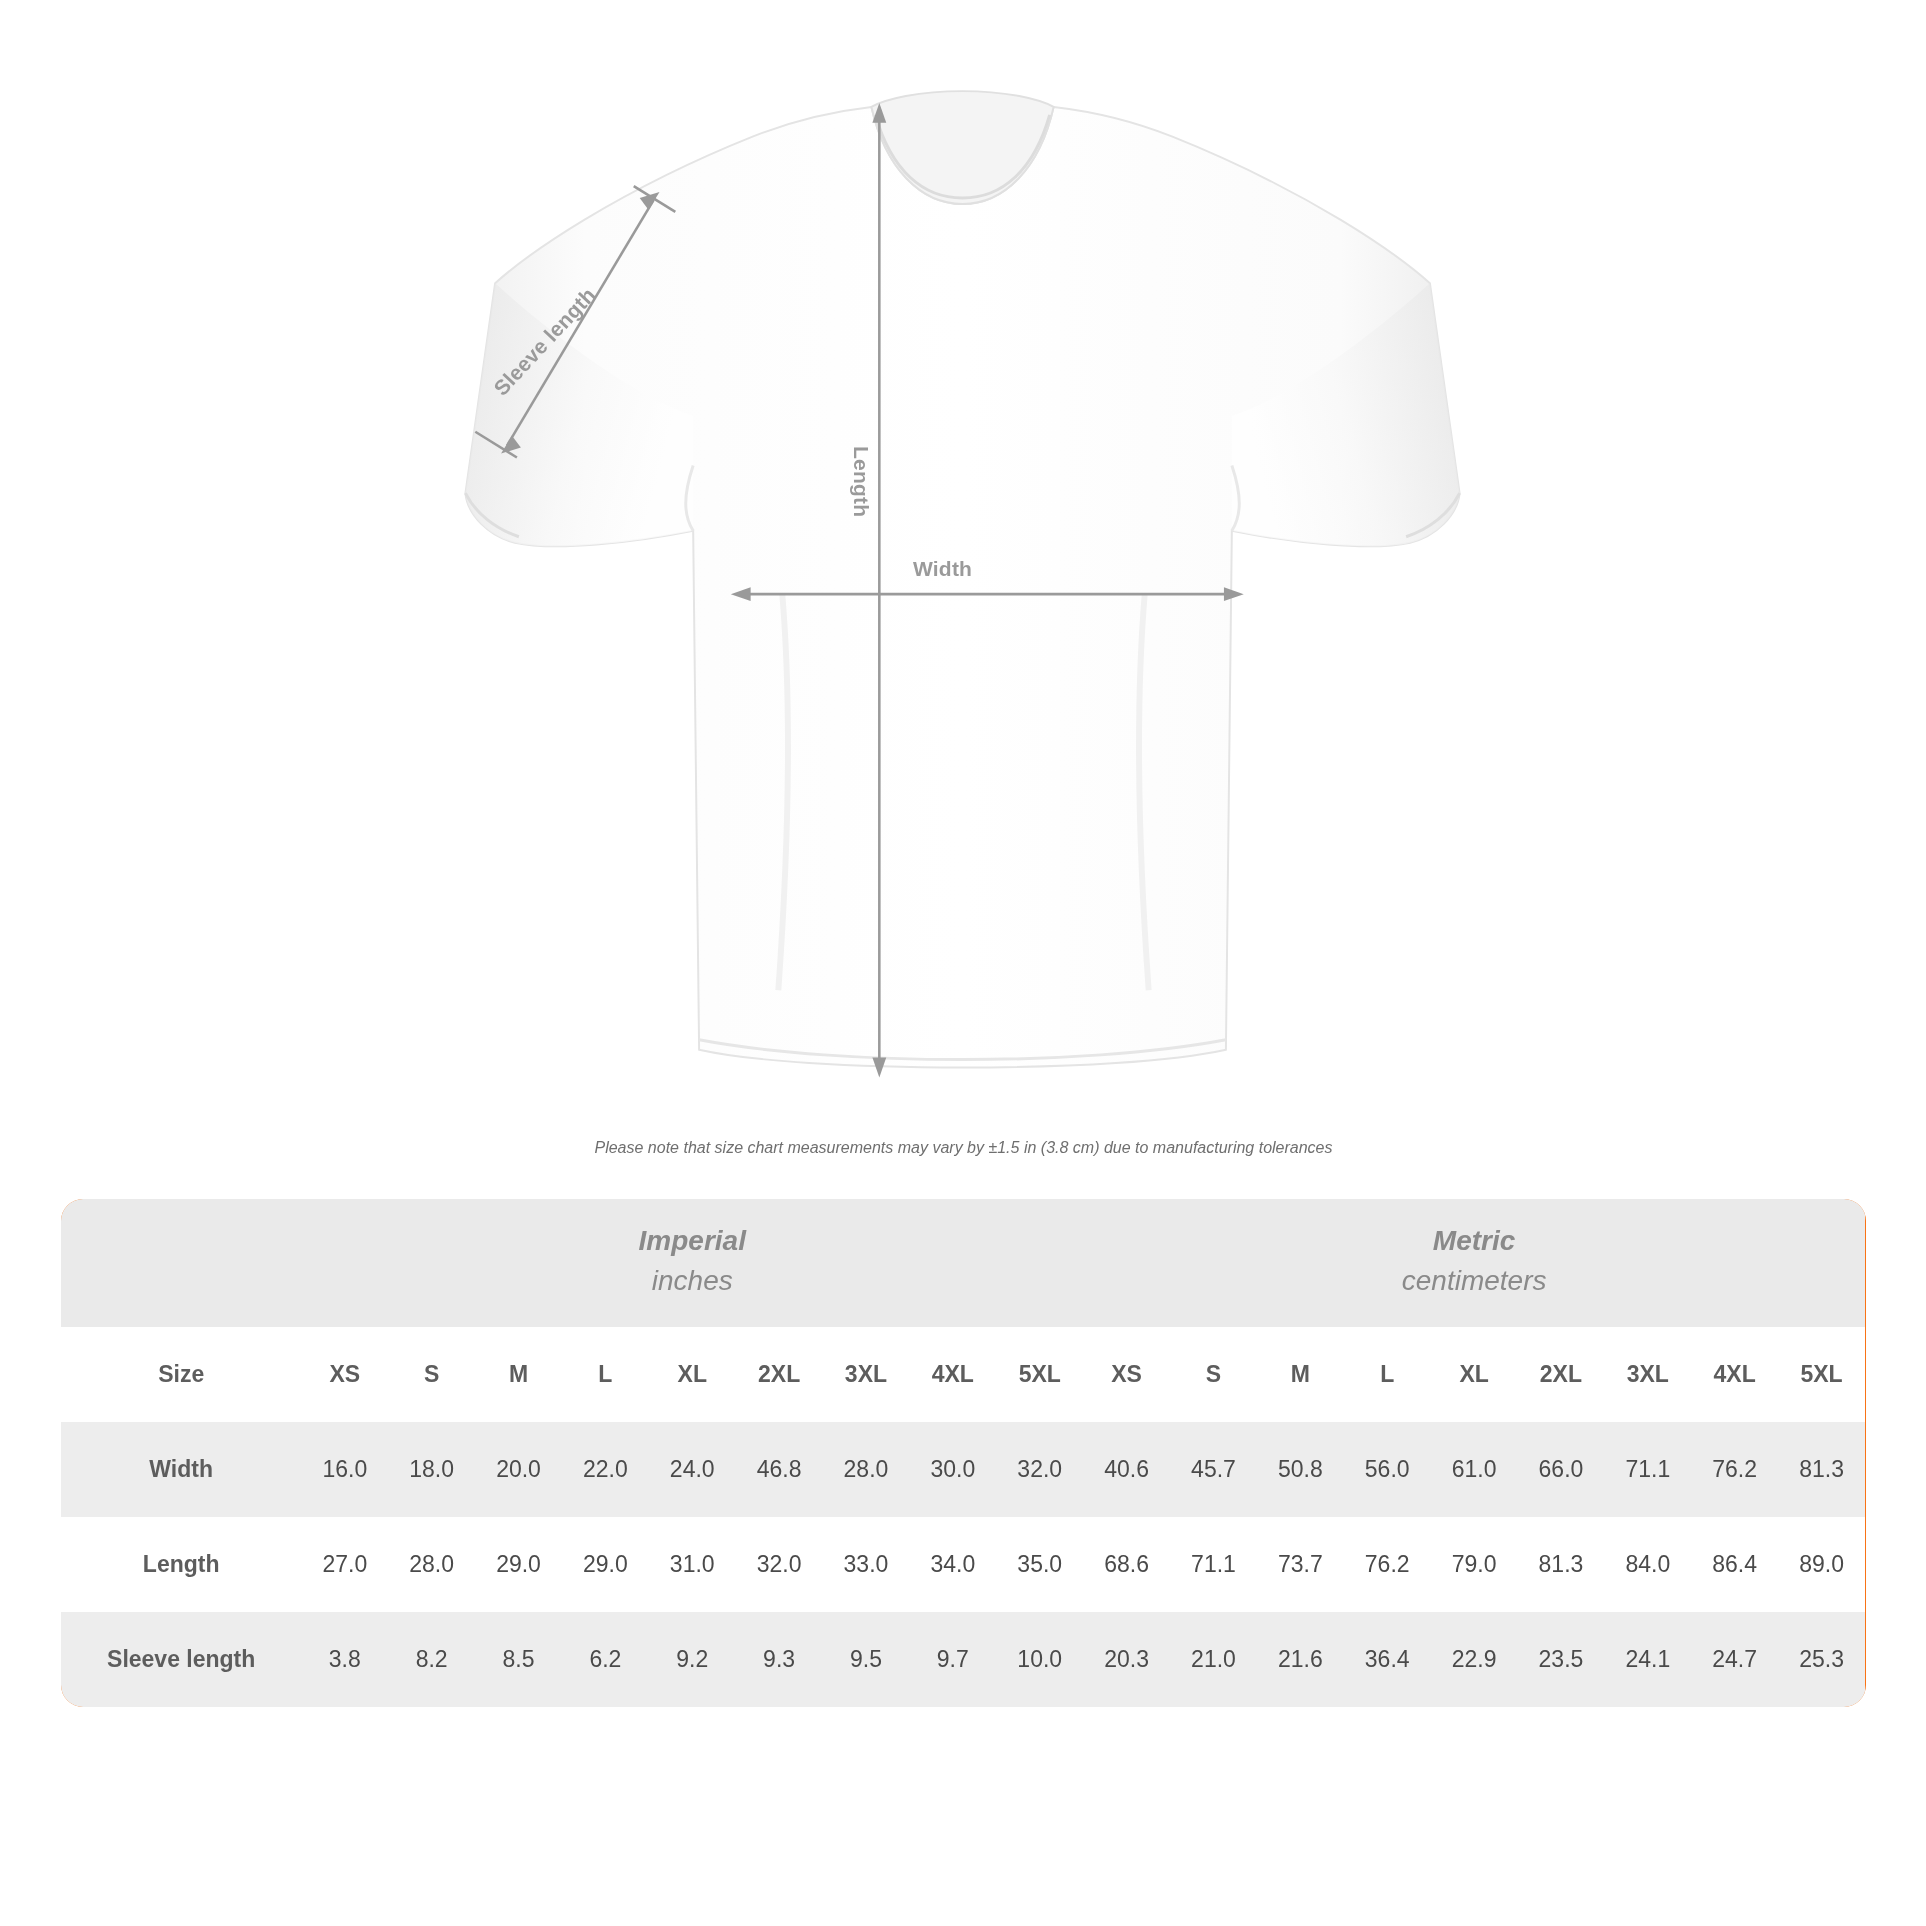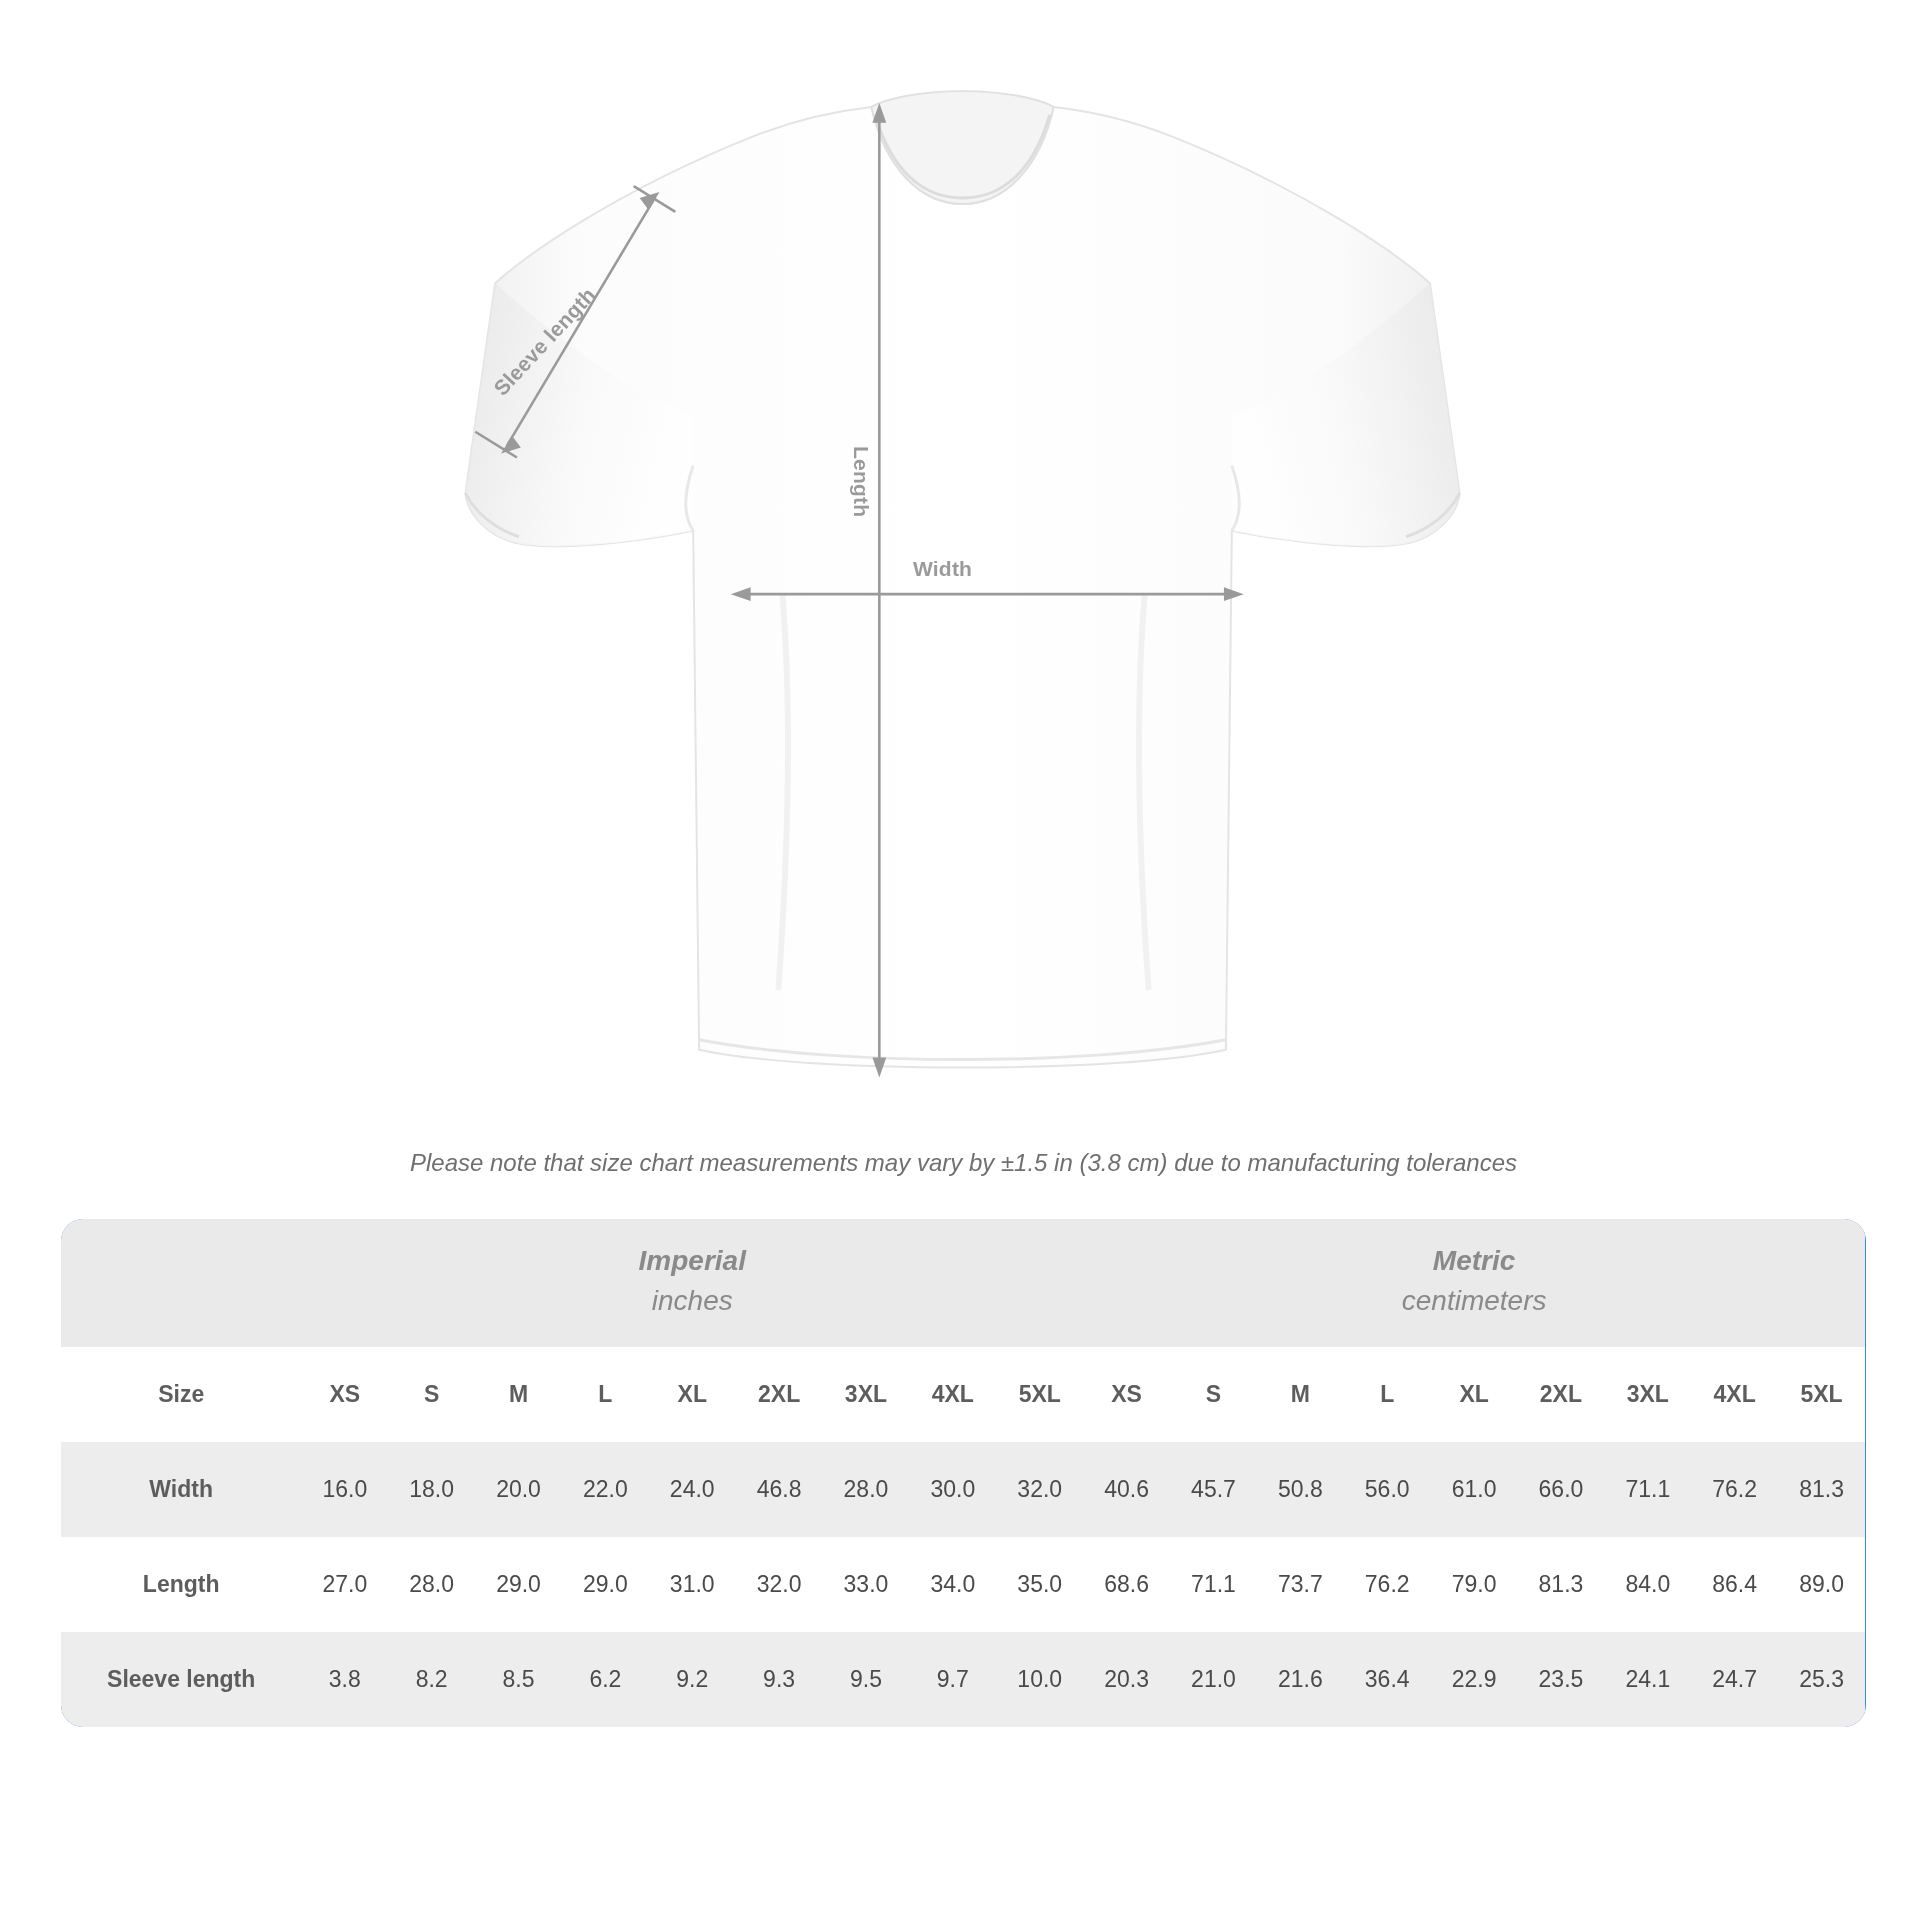--- a/index.html
+++ b/index.html
@@ -76,10 +76,10 @@
     letter-spacing: -0.2px;
   }
   .chart-note {
-    font-size: 24px;
+    font-size: 16px;
     font-style: italic;
     color: #6f6f6f;
-    margin-top: 30px;
+    margin-top: 20px;
   }
 
   

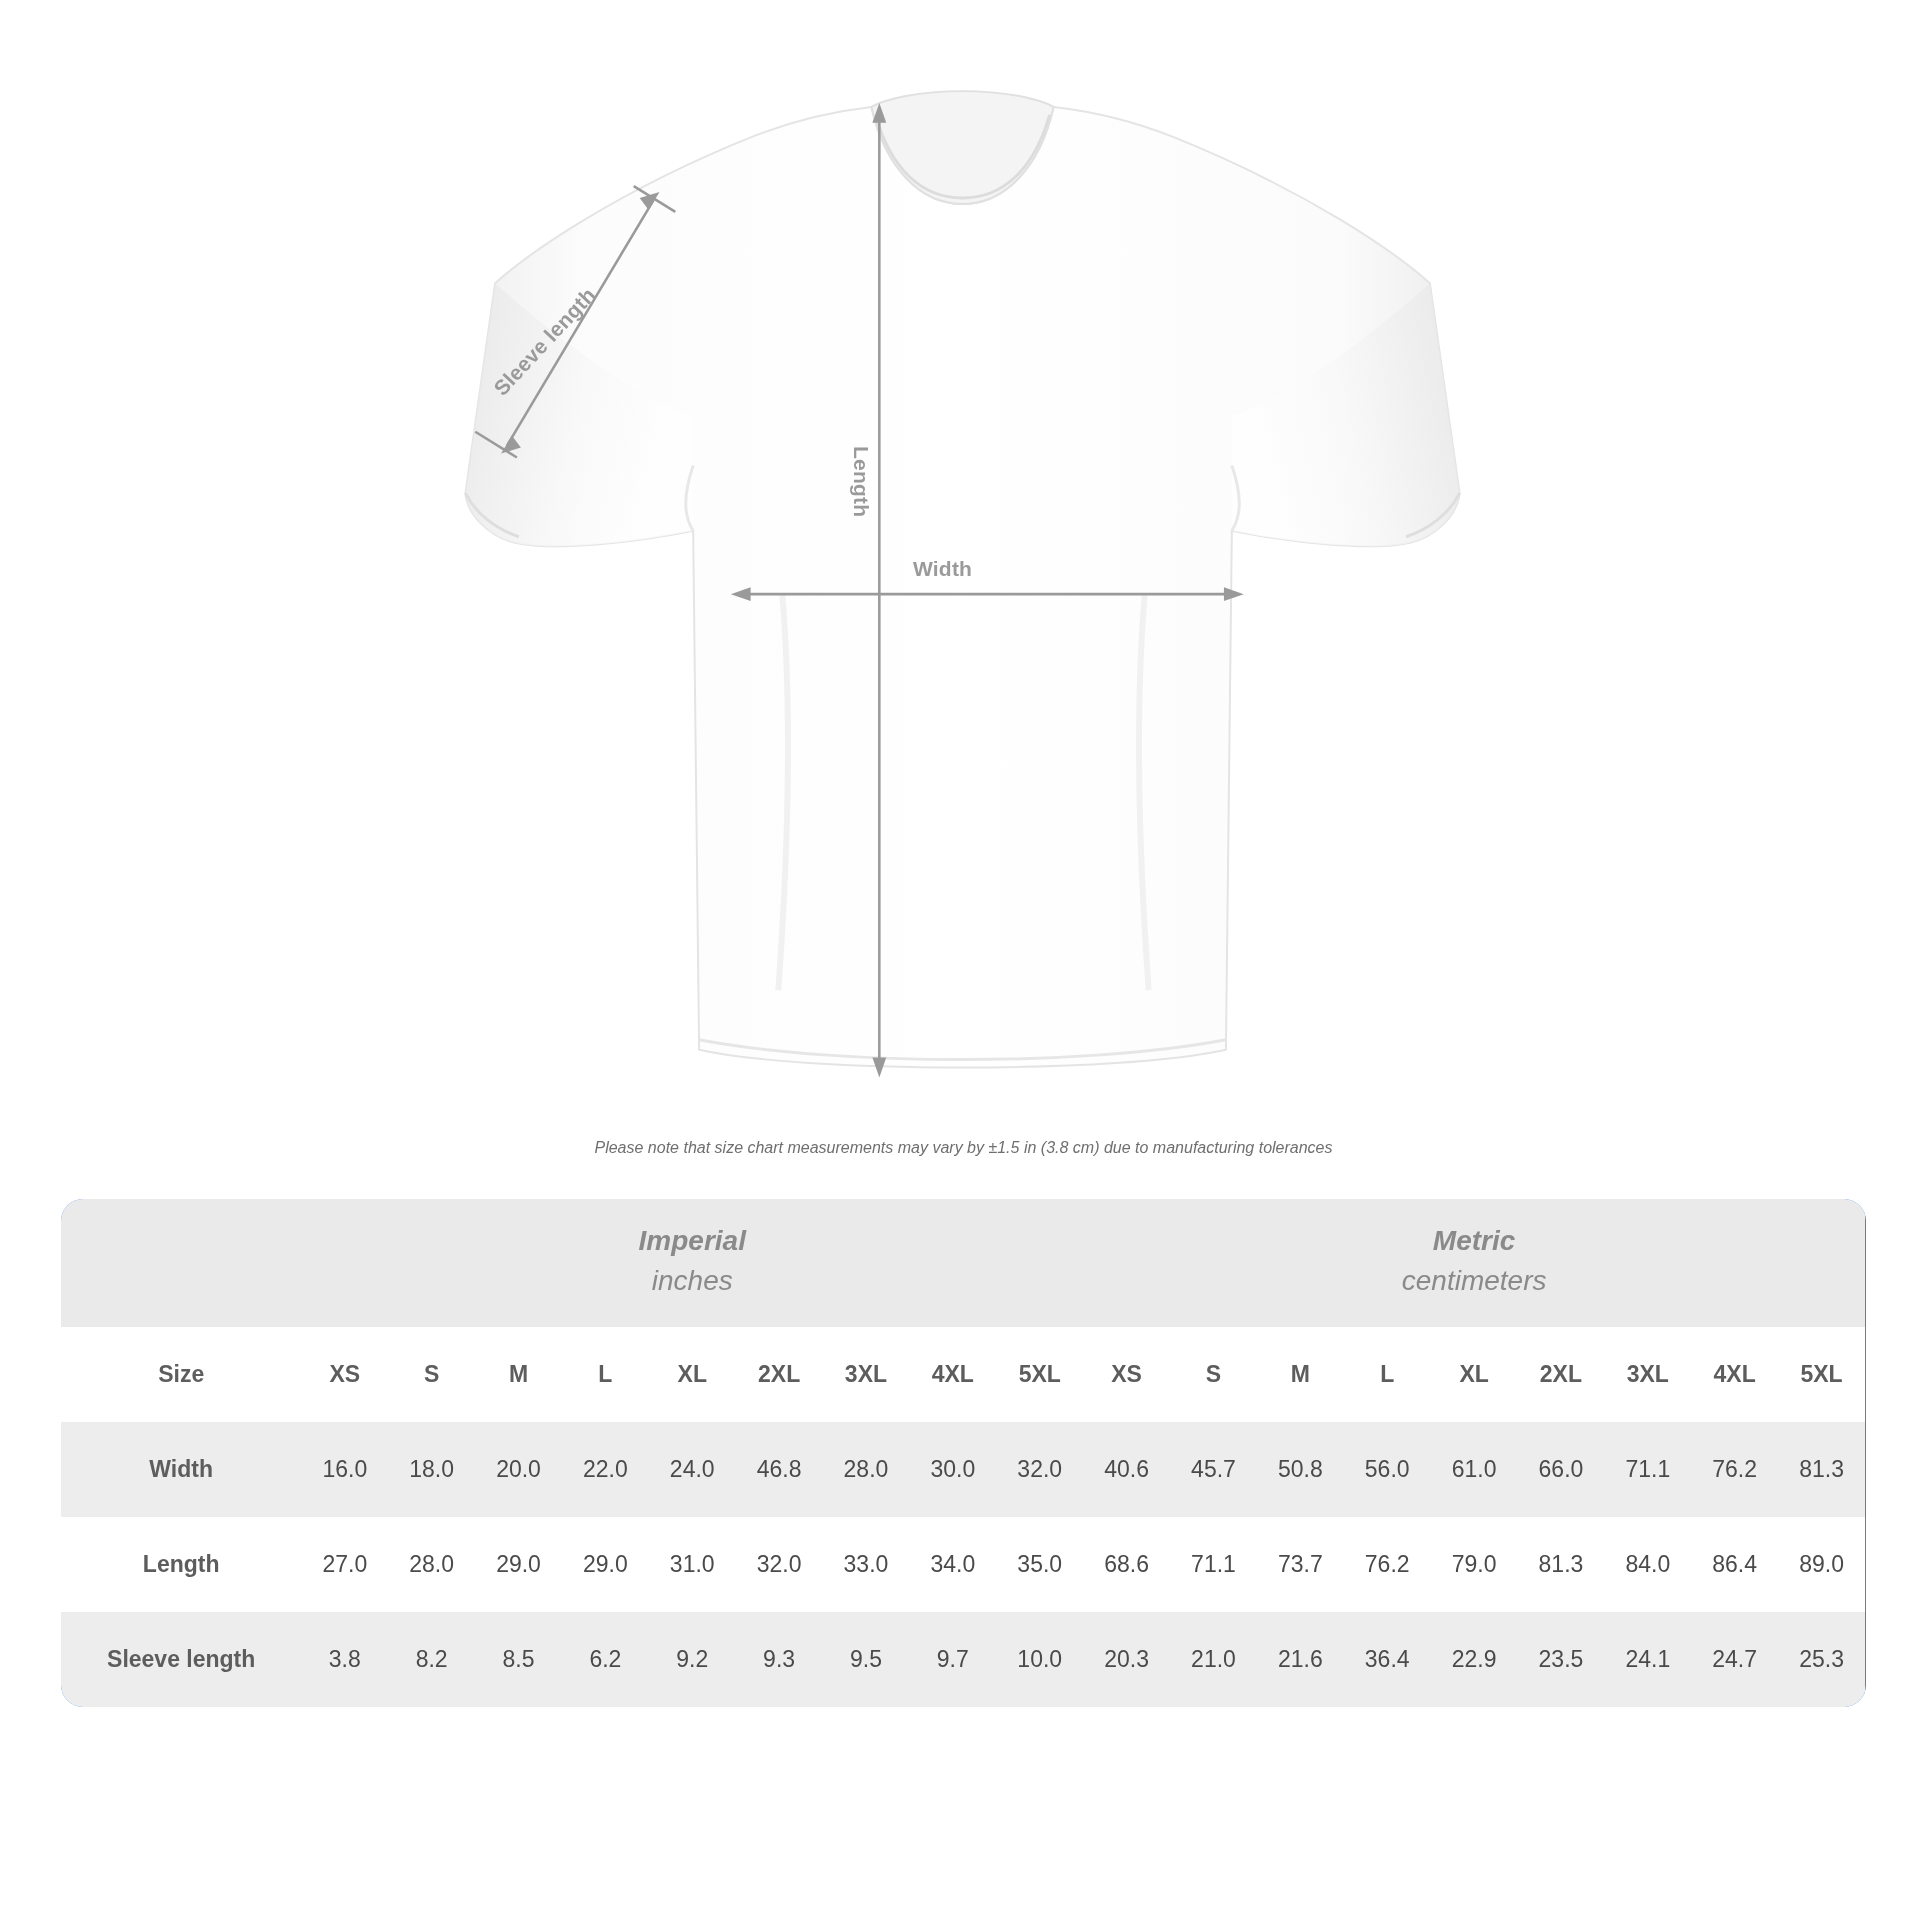--- a/index.html
+++ b/index.html
@@ -87,7 +87,7 @@
     margin: 42px 61px 0 61px;
     border-radius: 22px;
     overflow: hidden;
-    background: #3b82f6;
+    background: #f97316;
   }
   table.size-table {
     border-collapse: collapse;

